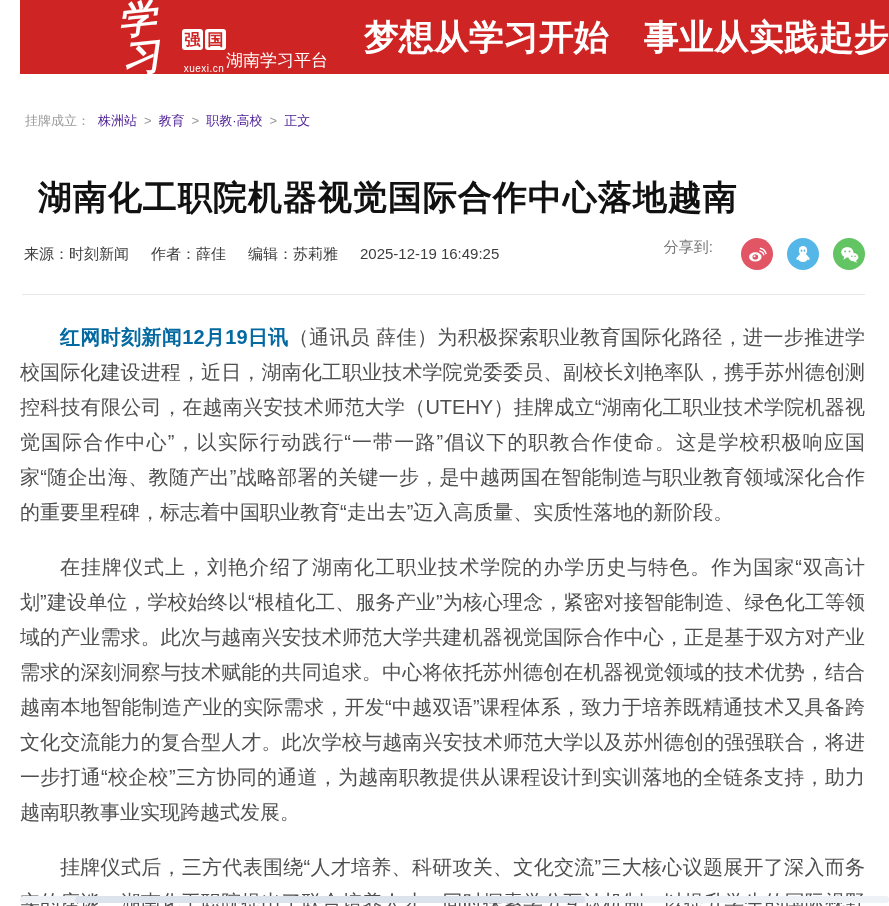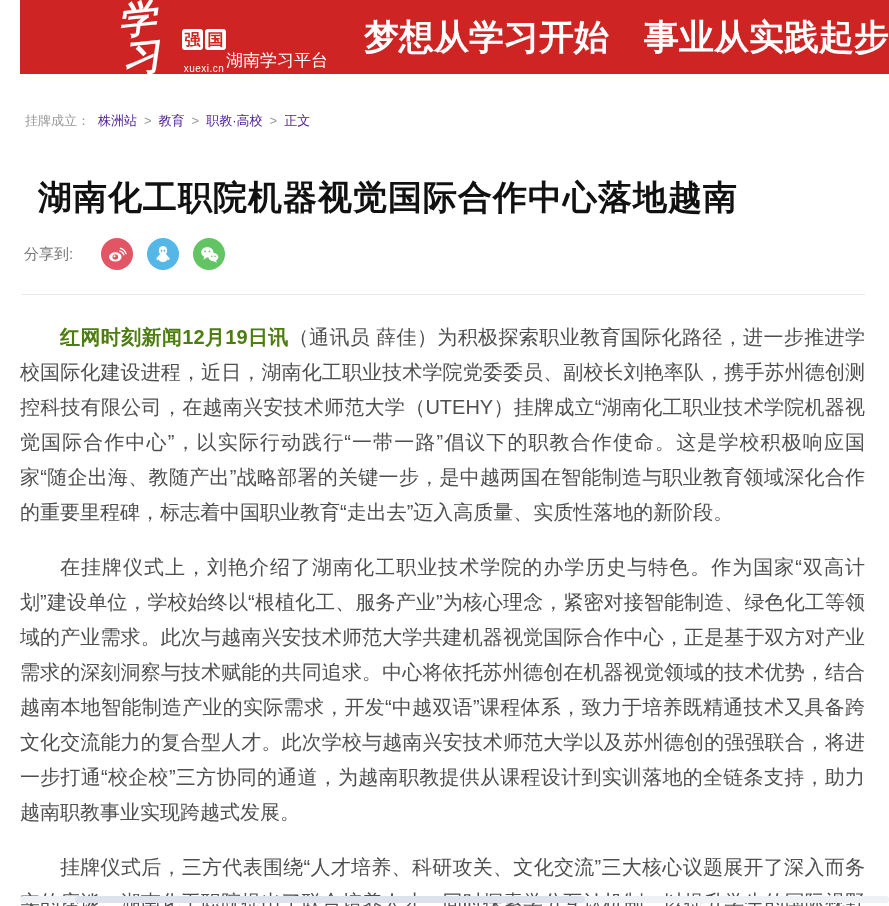--- a/index.html
+++ b/index.html
@@ -108,6 +108,7 @@
 <h1 class="article-title">湖南化工职院机器视觉国际合作中心落地越南</h1>
 
 <div class="meta-row">
+  <div class="meta" id="meta-items"><span>来源：时刻新闻</span><span>作者：薛佳</span><span>编辑：苏莉雅</span><span>2025-12-19 16:49:25</span></div>
   <div class="share">
     <span class="share-label">分享到:</span>
     <span class="share-icon" style="background: rgb(226, 85, 101);">

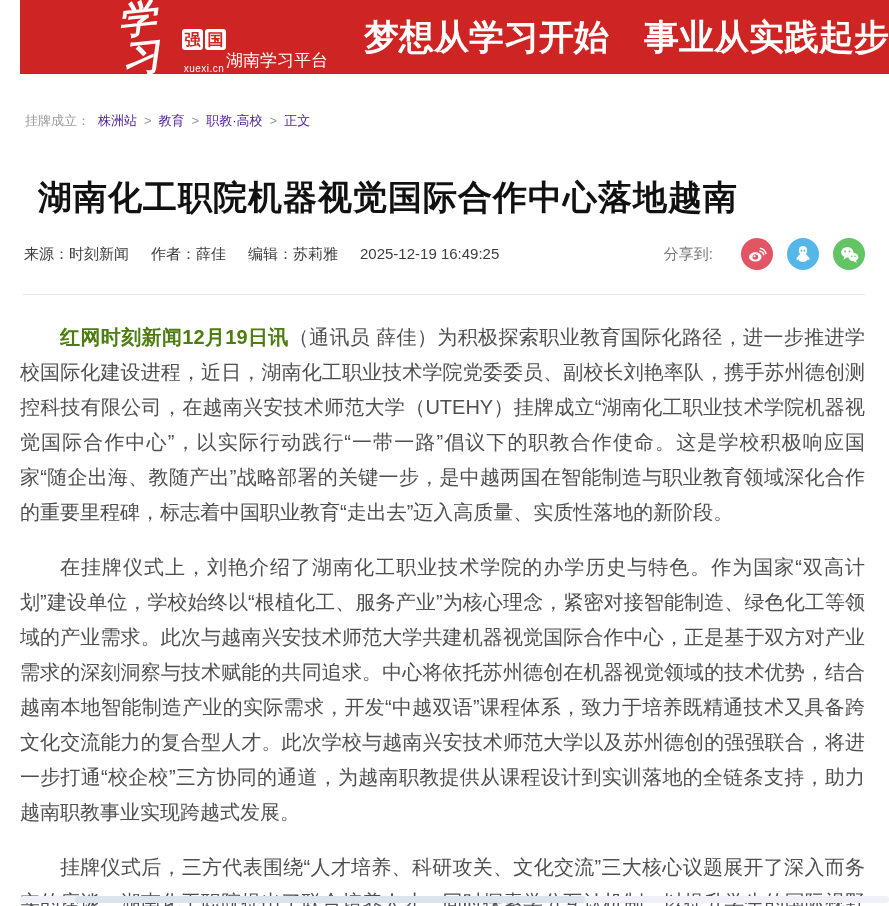--- a/index.html
+++ b/index.html
@@ -54,7 +54,7 @@
   }
   .meta{font-size:15px;color:#3d3d3d;white-space:nowrap;}
   .meta span{margin-right:22px;}
-  .share{display:flex;align-items:center;}
+  .share{display:flex;align-items:flex-start;}
   .share-label{font-size:15px;color:#777;margin-right:14px;}
   .share-icon{
     width:32px;height:32px;border-radius:50%;margin-left:14px;

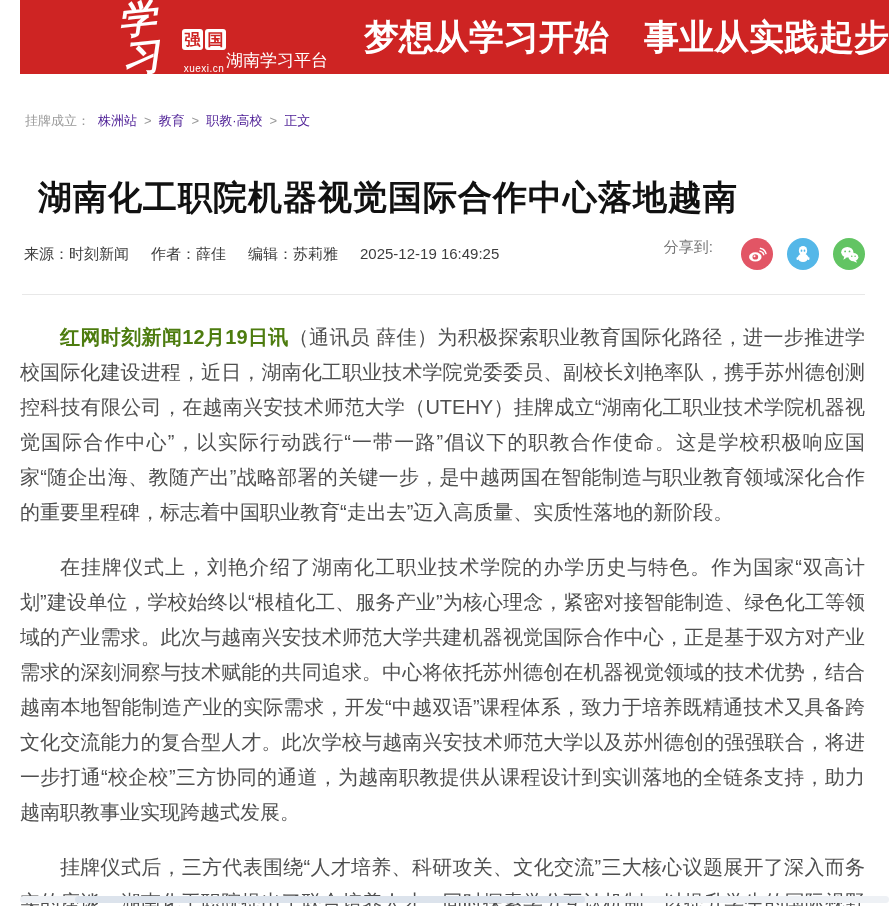--- a/index.html
+++ b/index.html
@@ -72,7 +72,7 @@
     font-size:20px;line-height:35px;color:#4f4f4f;
   }
   .article-body p{margin:0 0 20px 0;text-indent:2em;text-align:justify;}
-  .article-body p .lead{font-weight:bold;color:#4d7c0f;}
+  .article-body p .lead{font-weight:bold;color:#0369a1;}
   
   .hscrollbar{
     position:absolute;left:20px;right:0;bottom:3px;height:7px;

